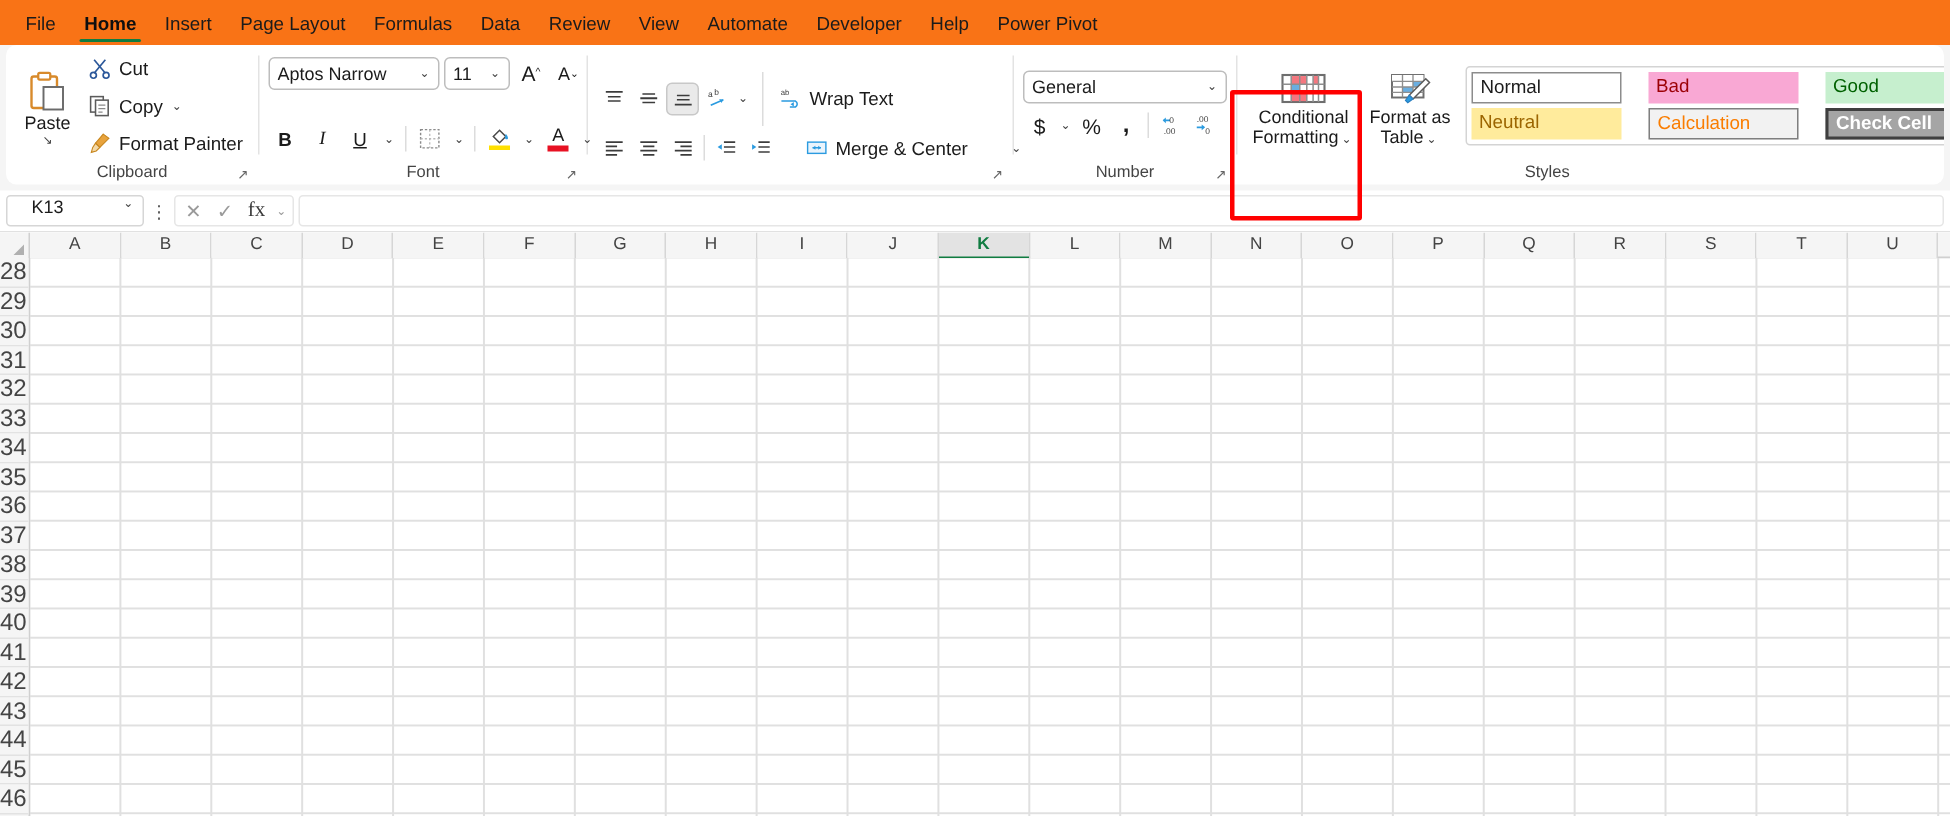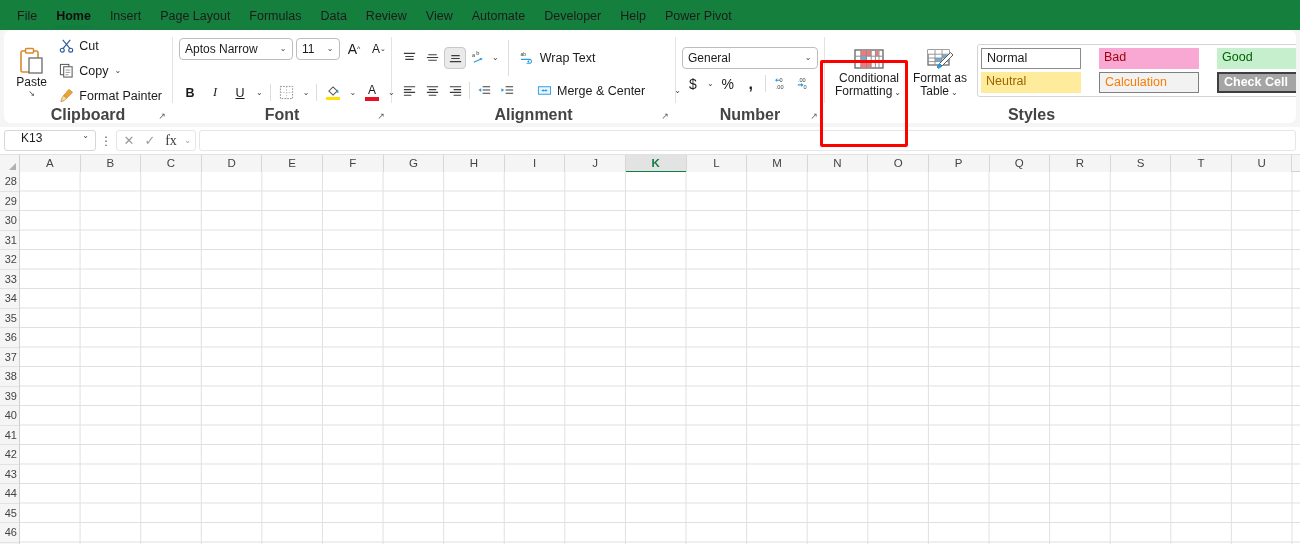--- a/index.html
+++ b/index.html
@@ -15,7 +15,7 @@
   
   #tabstrip {
     height: 30px;
-    background: #15803d;
+    background: #f97316;
     display: flex;
     align-items: flex-end;
     padding-left: 8px;

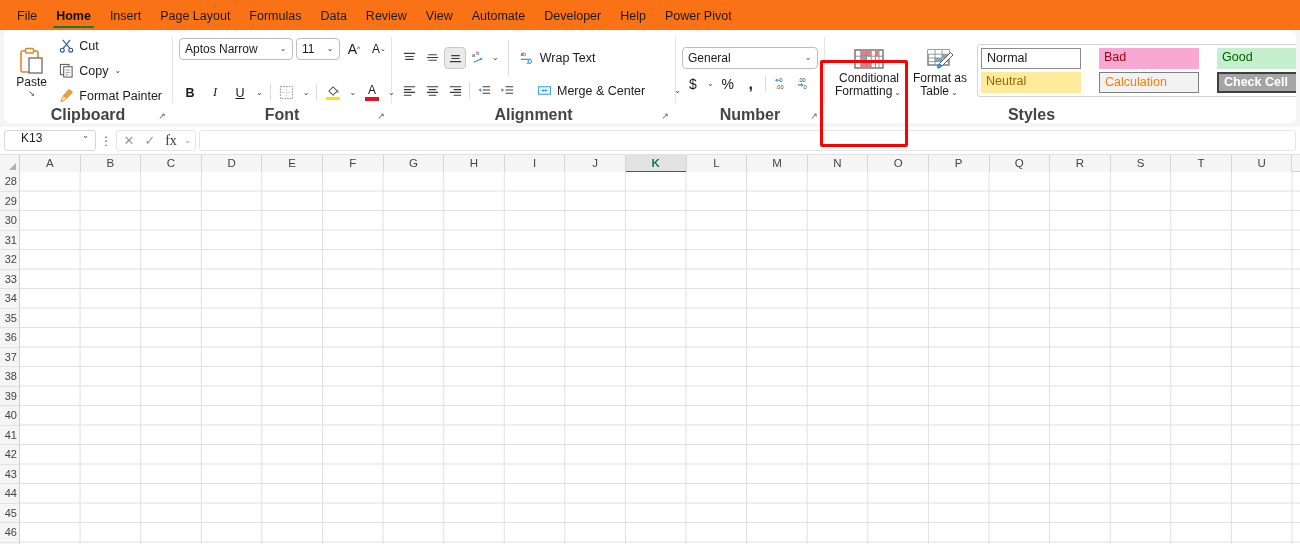--- a/index.html
+++ b/index.html
@@ -76,13 +76,12 @@
   }
   .group-label {
     text-align: center;
-    font-size: 16px;
+    font-size: 11px;
     color: #444;
     height: 16px;
     line-height: 16px;
     position: relative;
     user-select: none;
-    font-weight: bold;
   }
   .group-sep {
     width: 1px;

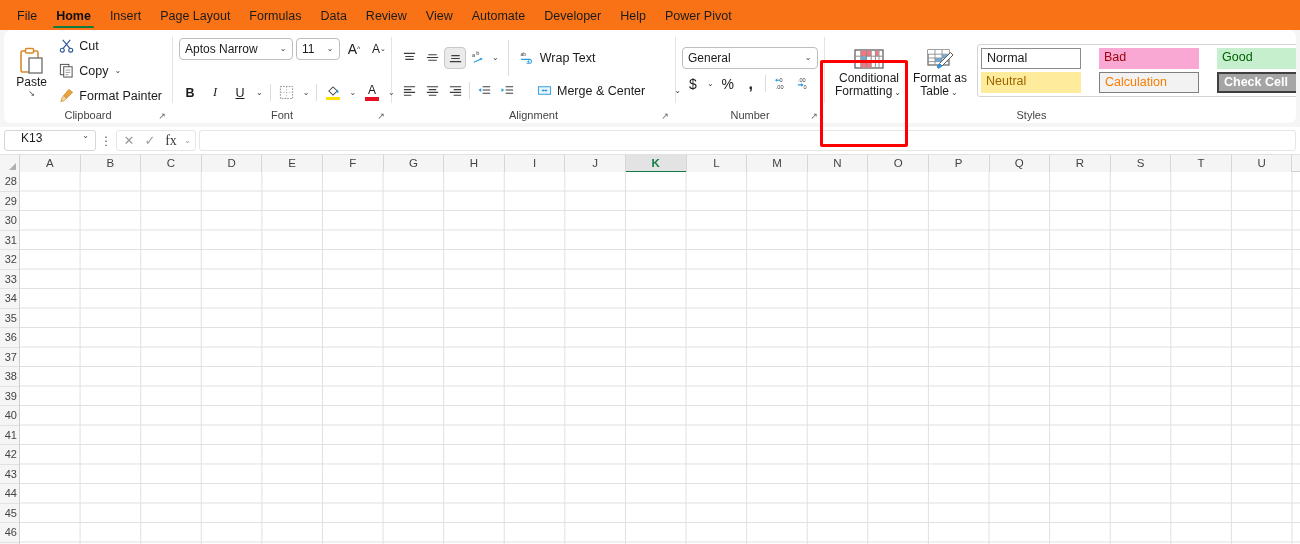--- a/index.html
+++ b/index.html
@@ -588,7 +588,6 @@
           </div>
         </div>
       </div>
-      <div class="group-label">Alignment</div>
       <div class="dialog-launcher">↗</div>
     </div>
 

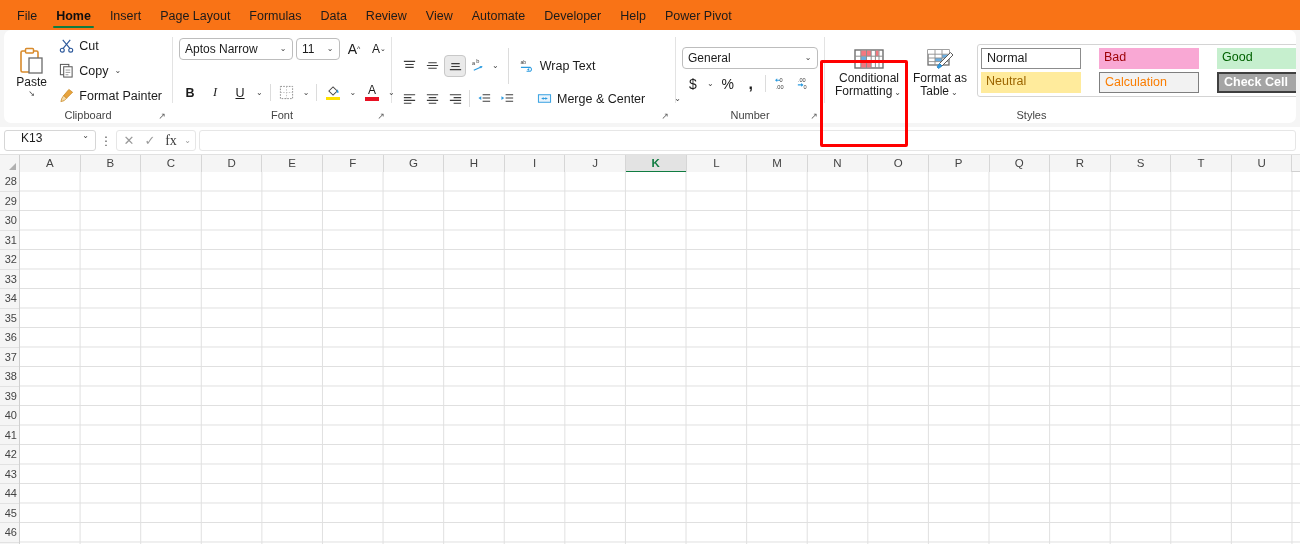--- a/index.html
+++ b/index.html
@@ -331,7 +331,7 @@
     line-height: 19px;
     text-align: right;
     padding-right: 2px;
-    font-size: 11px;
+    font-size: 16px;
     color: #444;
     border-bottom: 1px solid #e2e2e2;
     background: #f5f5f5;

